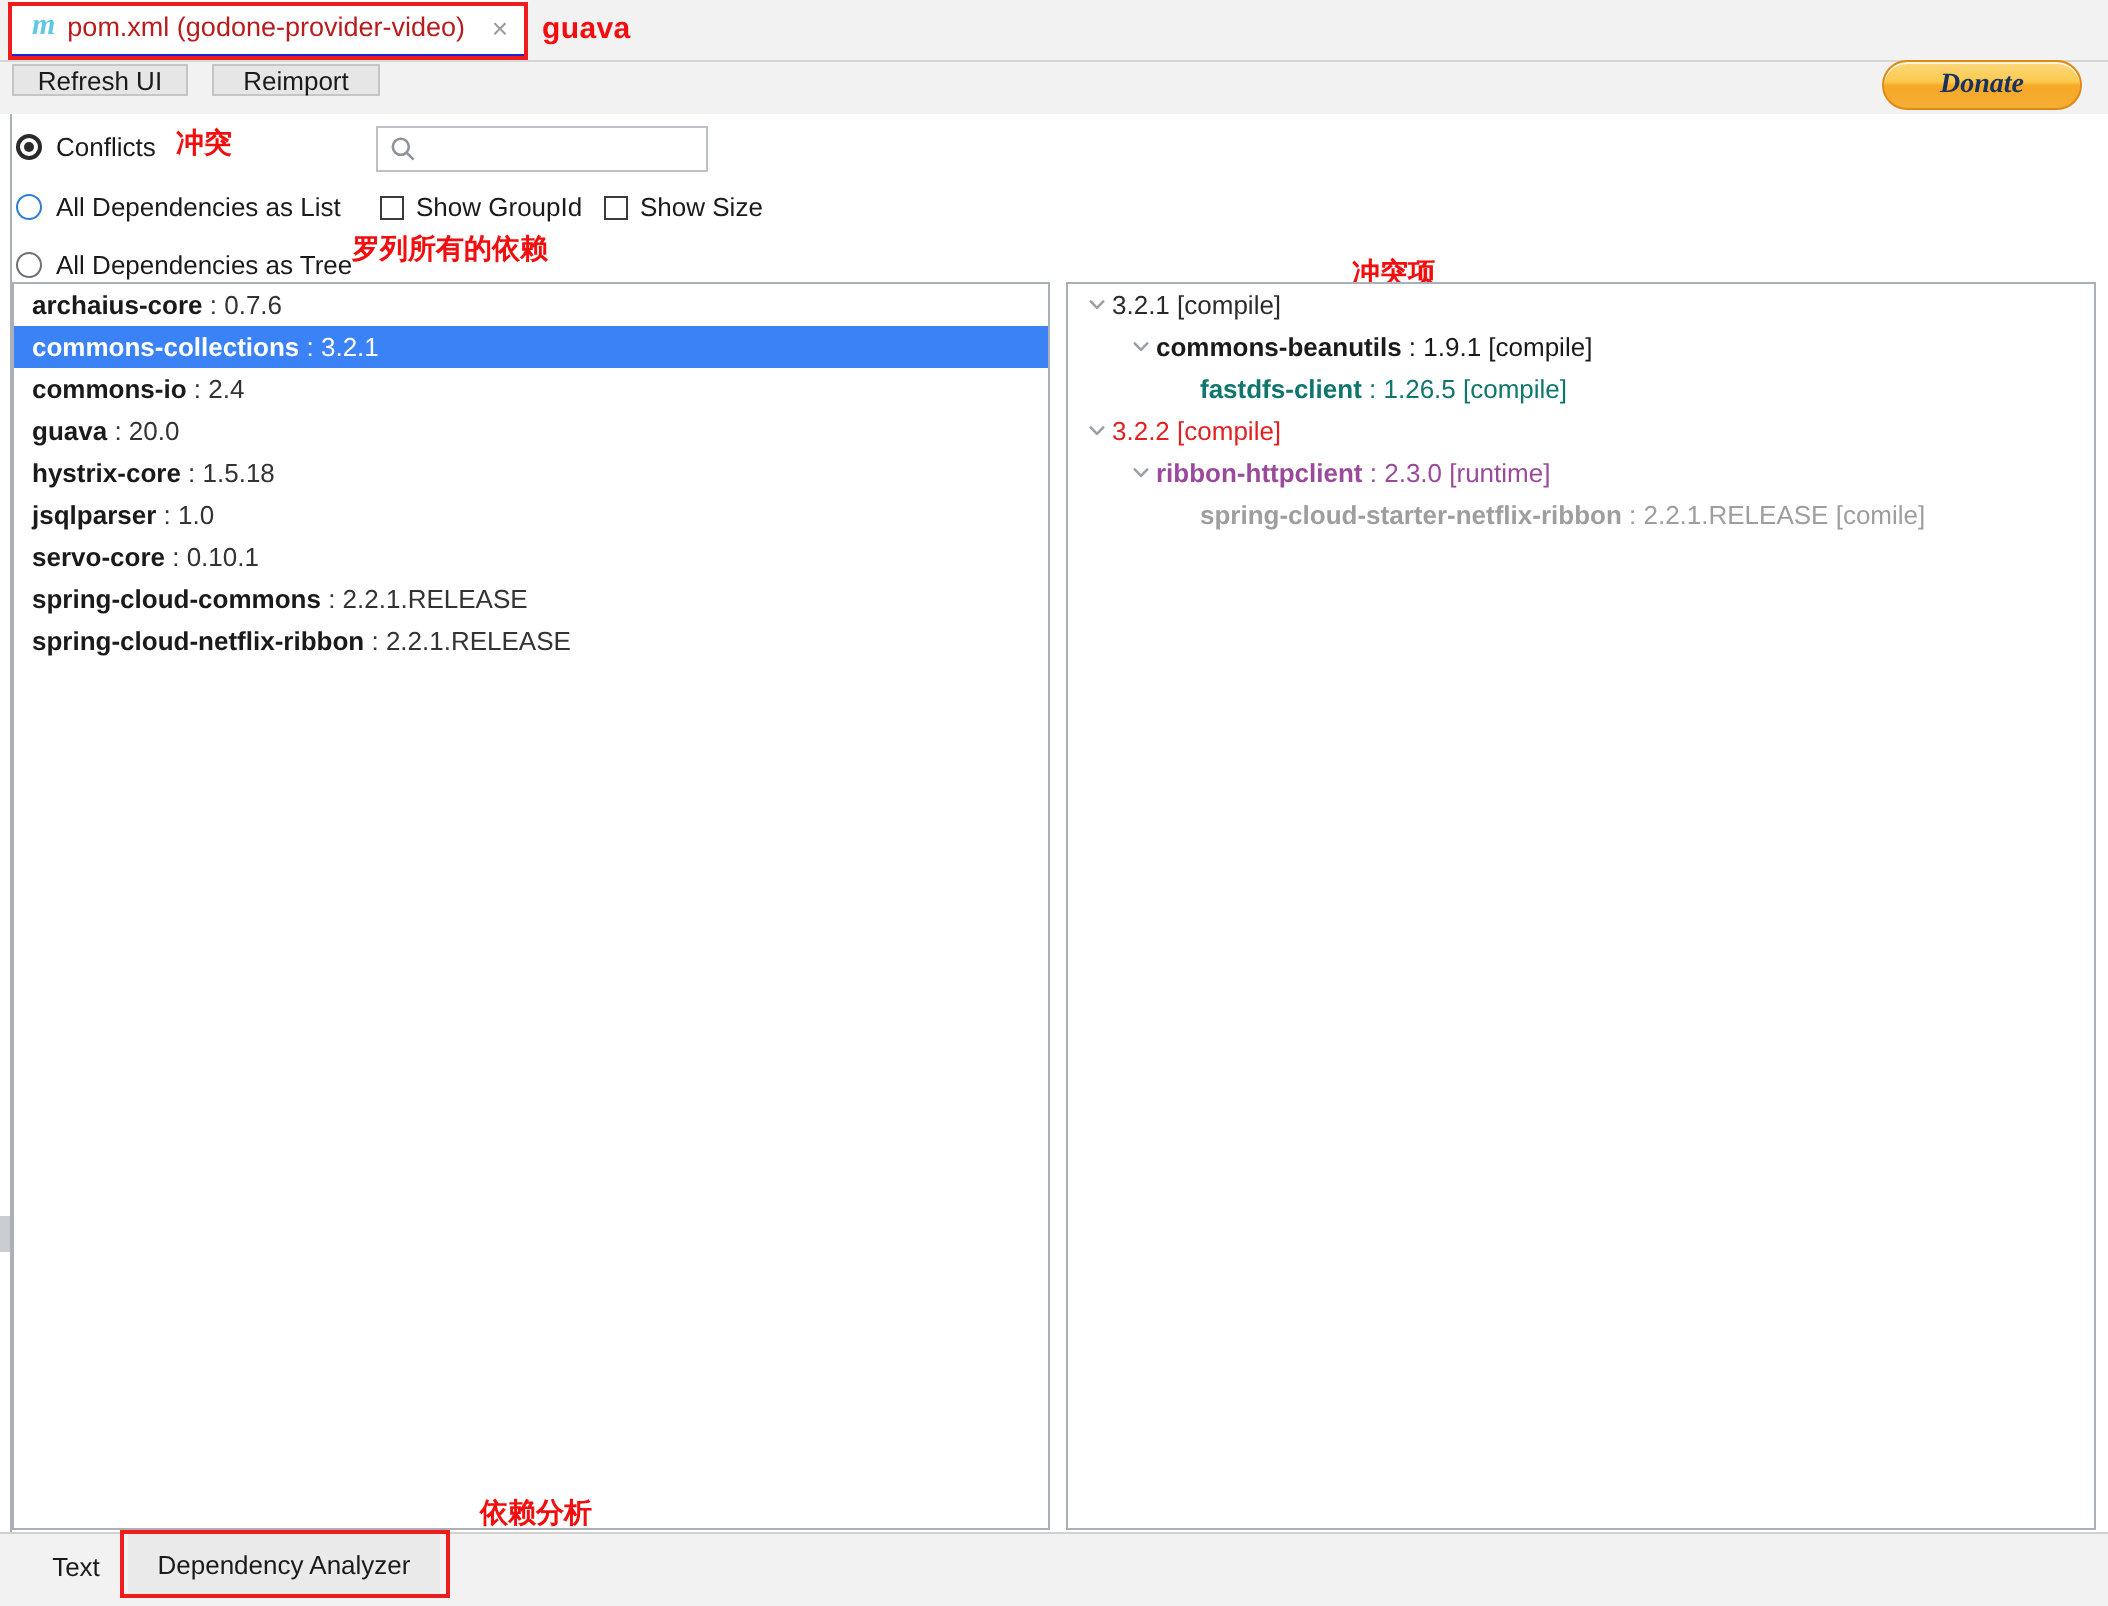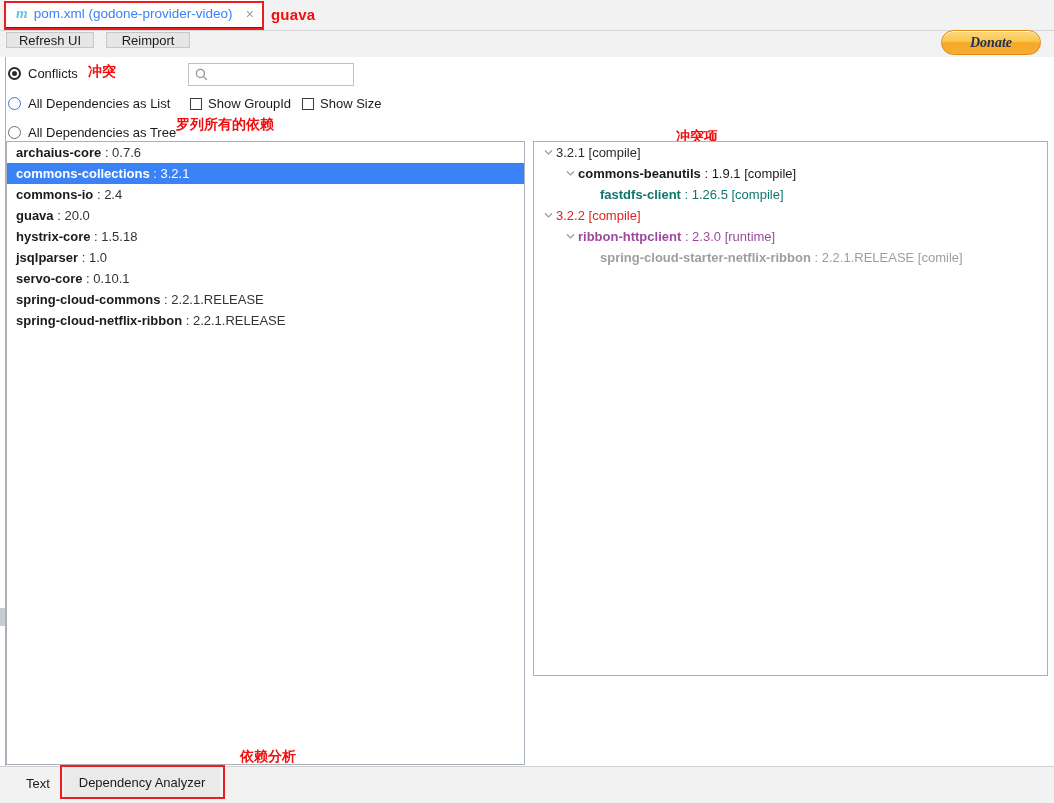--- a/index.html
+++ b/index.html
@@ -47,7 +47,7 @@
   }
   #file-tab .tab-label {
     font-size: 13.5px;
-    color: #3b82f6;
+    color: #b91c1c;
     white-space: nowrap;
     flex: 1;
   }

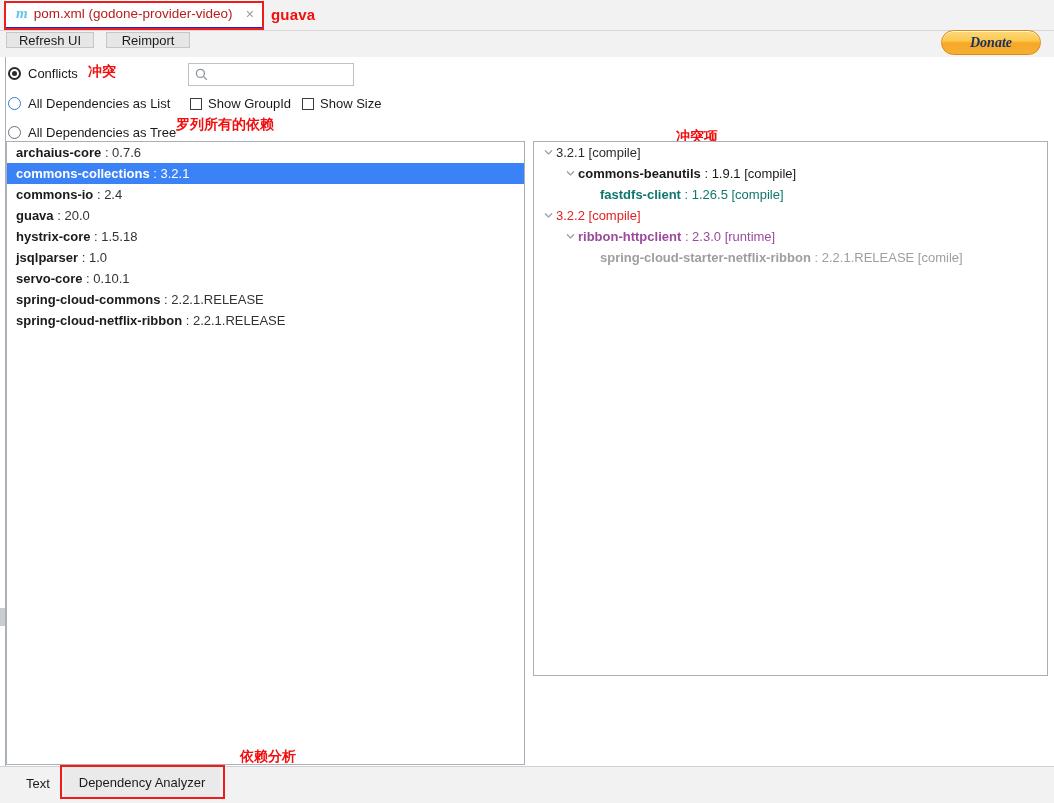--- a/index.html
+++ b/index.html
@@ -219,7 +219,7 @@
   #right-panel {
     position: absolute;
     left: 533px; top: 141px;
-    width: 515px; height: 535px;
+    width: 515px; height: 624px;
     background: #ffffff;
     border: 1px solid #a9b0ba;
     box-sizing: border-box;

